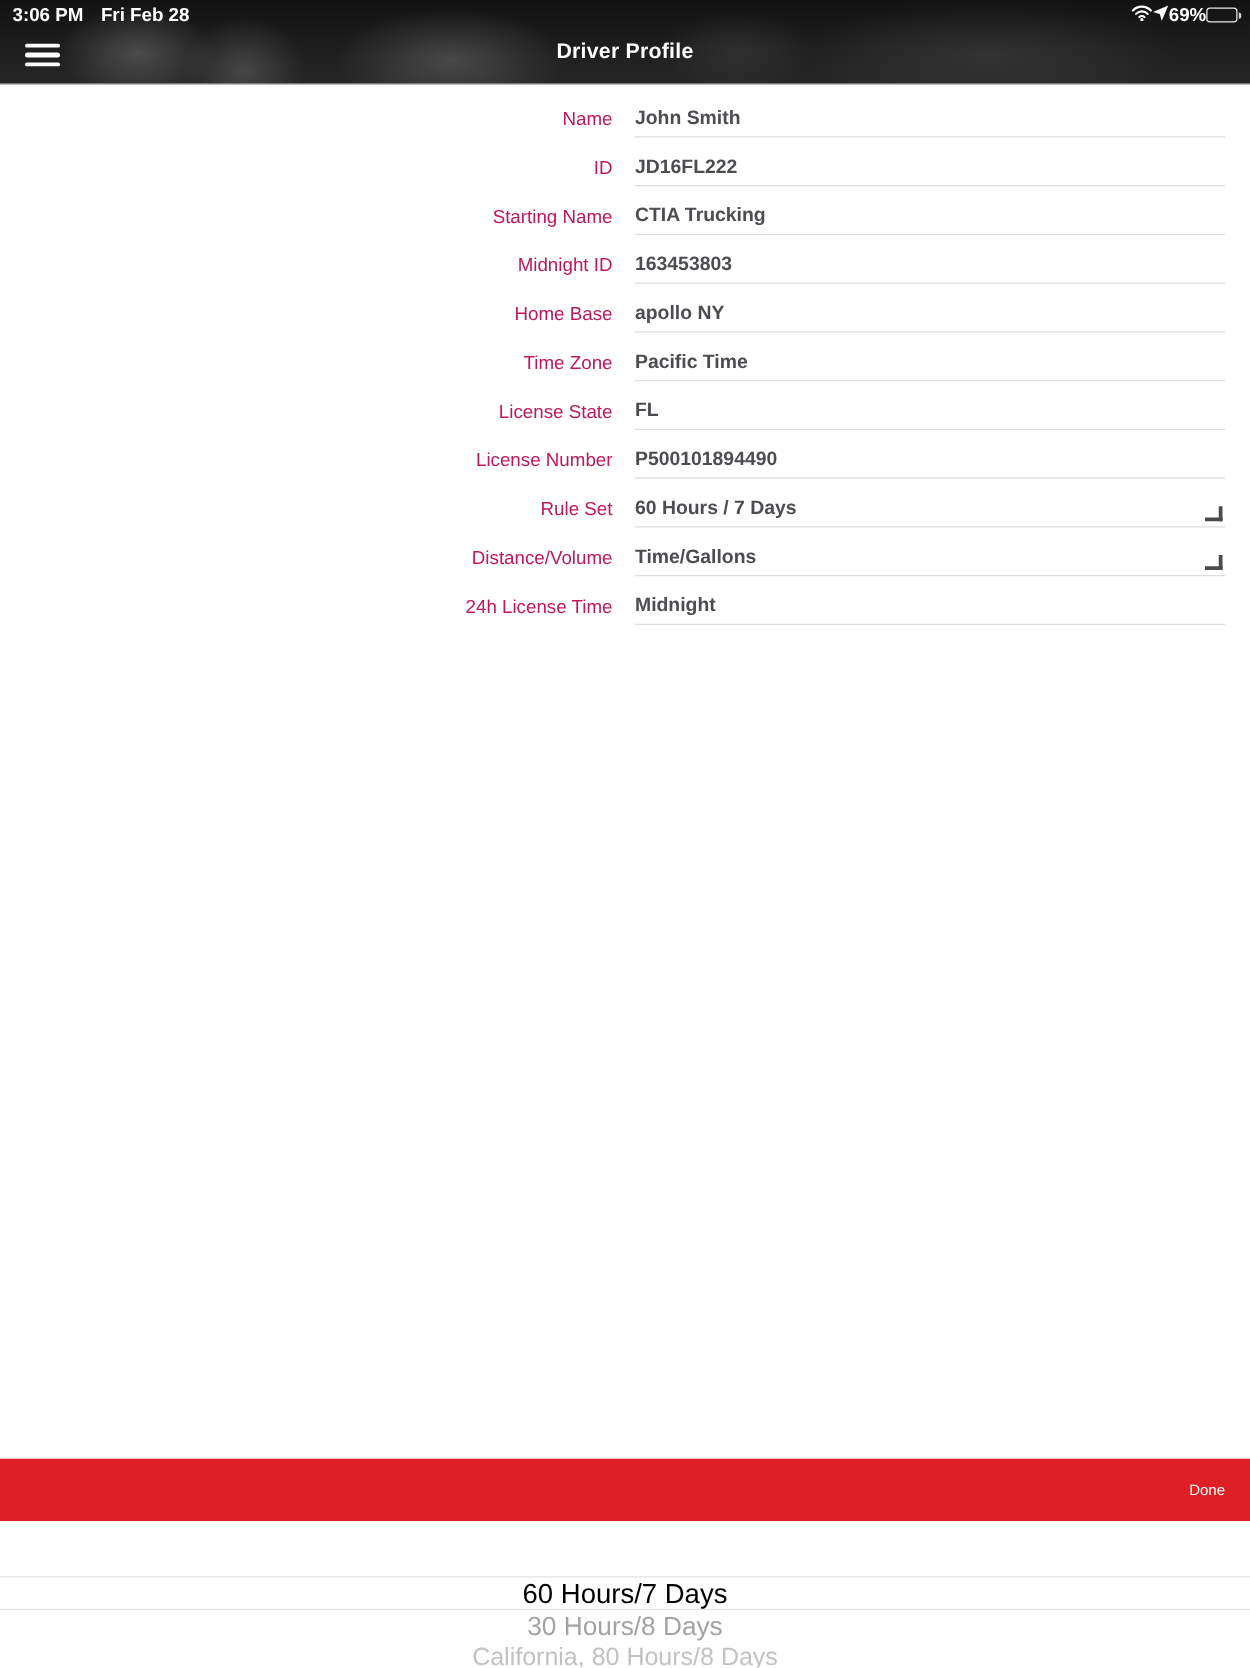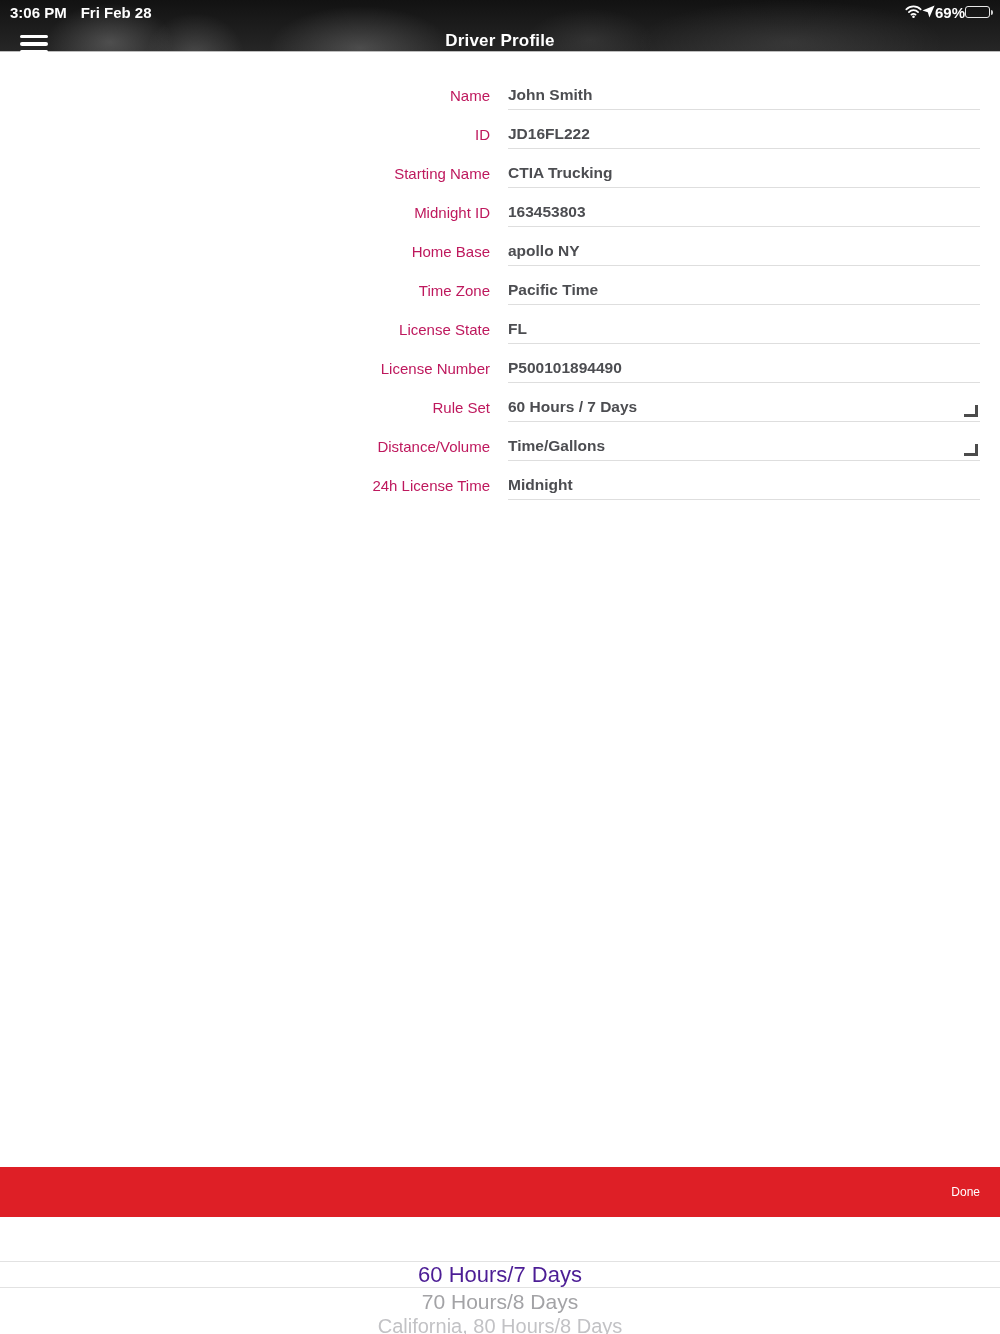--- a/index.html
+++ b/index.html
@@ -11,7 +11,7 @@
 
   
   .app-header {
-    position:absolute; top:0; left:0; width:1000px; height:52px;
+    position:absolute; top:0; left:0; width:1000px; height:68px;
     background:
       radial-gradient(90px 55px at 110px 42px, rgba(255,255,255,.20), transparent 70%),
       radial-gradient(70px 60px at 195px 55px, rgba(255,255,255,.16), transparent 70%),

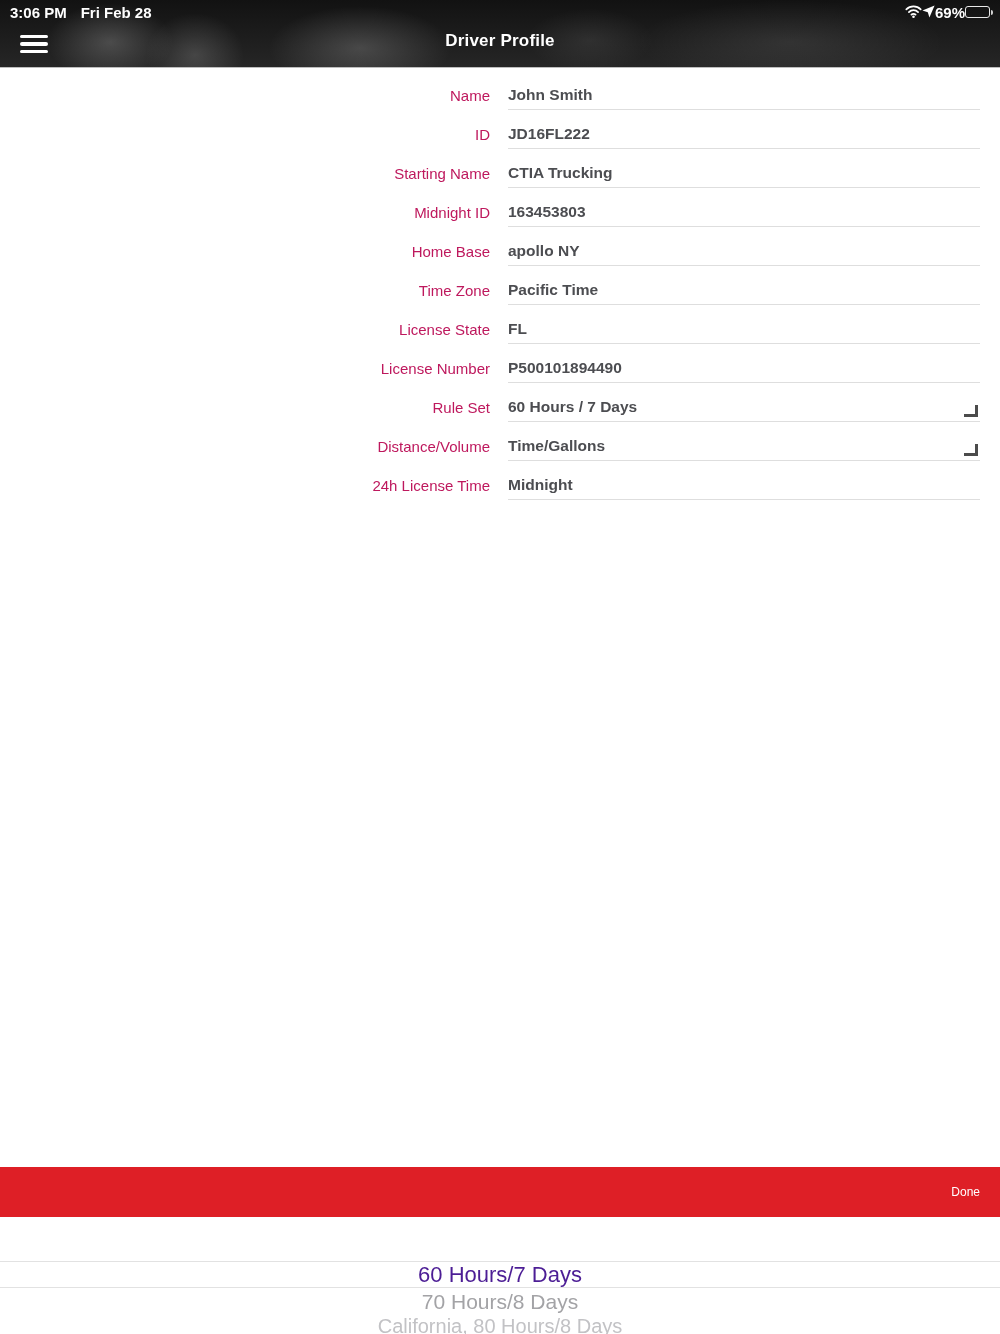--- a/index.html
+++ b/index.html
@@ -84,7 +84,7 @@
     position:absolute; top:44px; left:0; width:1000px; height:27px;
     border-top:1px solid #e2e2e2; border-bottom:1px solid #e2e2e2;
     display:flex; align-items:center; justify-content:center;
-    font-size:22px; color:#4c1d95;
+    font-size:22px; color:#000000;
   }
   .picker-option-next {
     position:absolute; top:72px; left:0; width:1000px; height:25px;

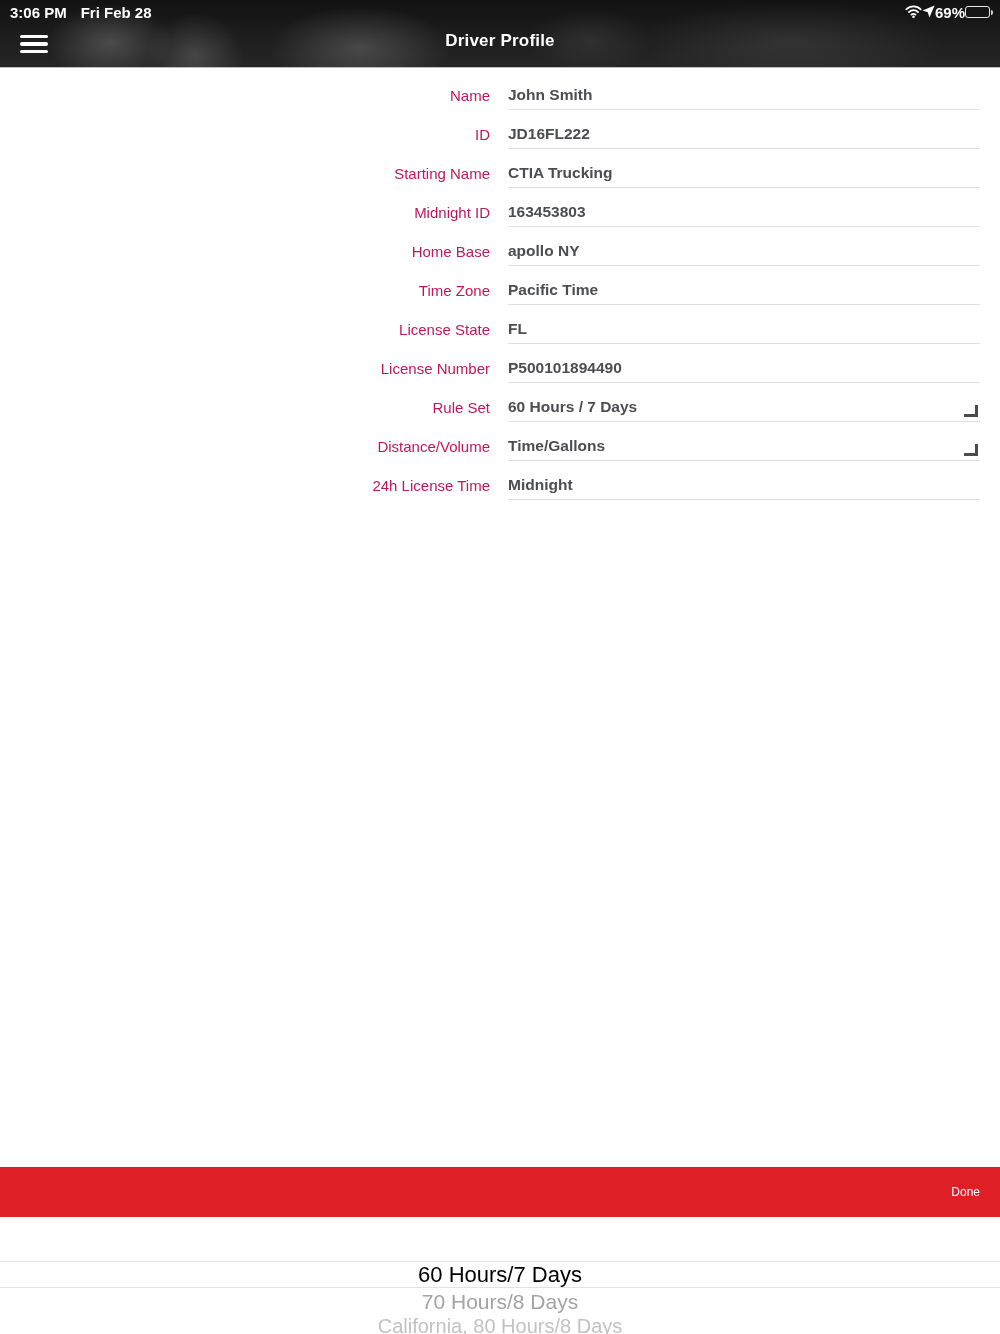--- a/index.html
+++ b/index.html
@@ -208,7 +208,7 @@
 
 <div class="picker-wheel">
   <div class="picker-option-selected">60 Hours/7 Days</div>
-  <div class="picker-option-next">70 Hours/8 Days</div>
+  <div class="picker-option-next">30 Hours/8 Days</div>
   <div class="picker-option-far">California, 80 Hours/8 Days</div>
 </div>
 

